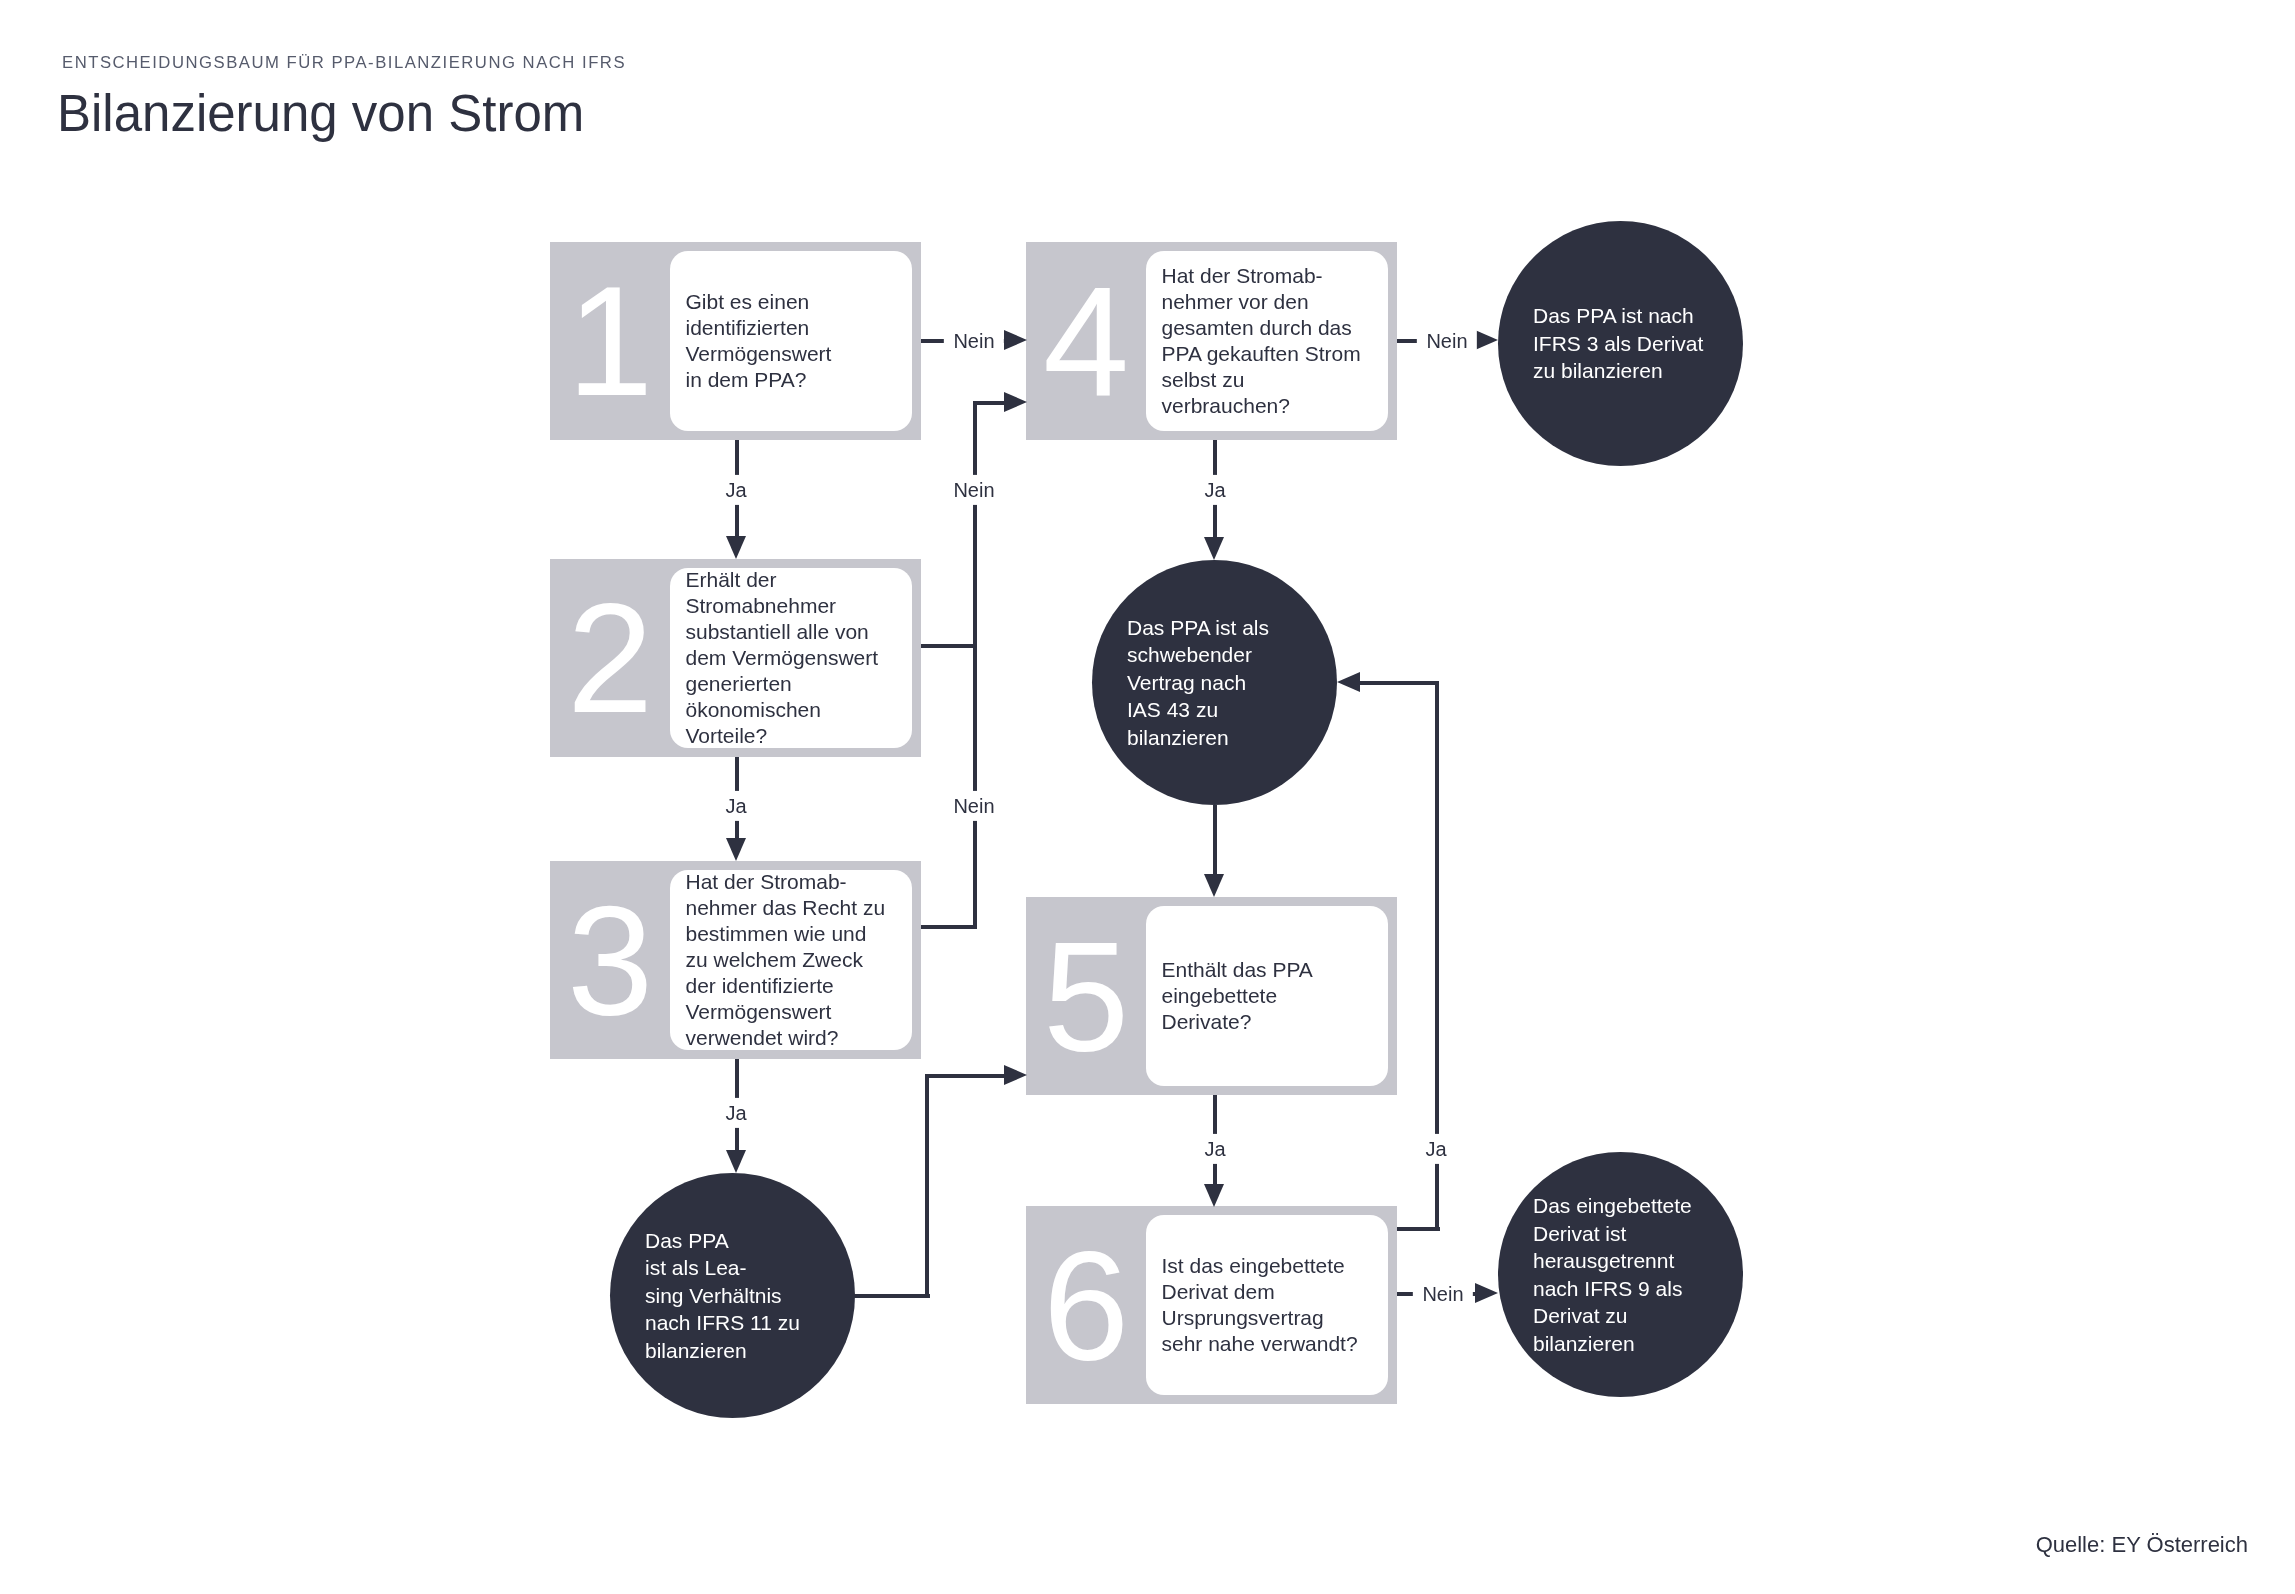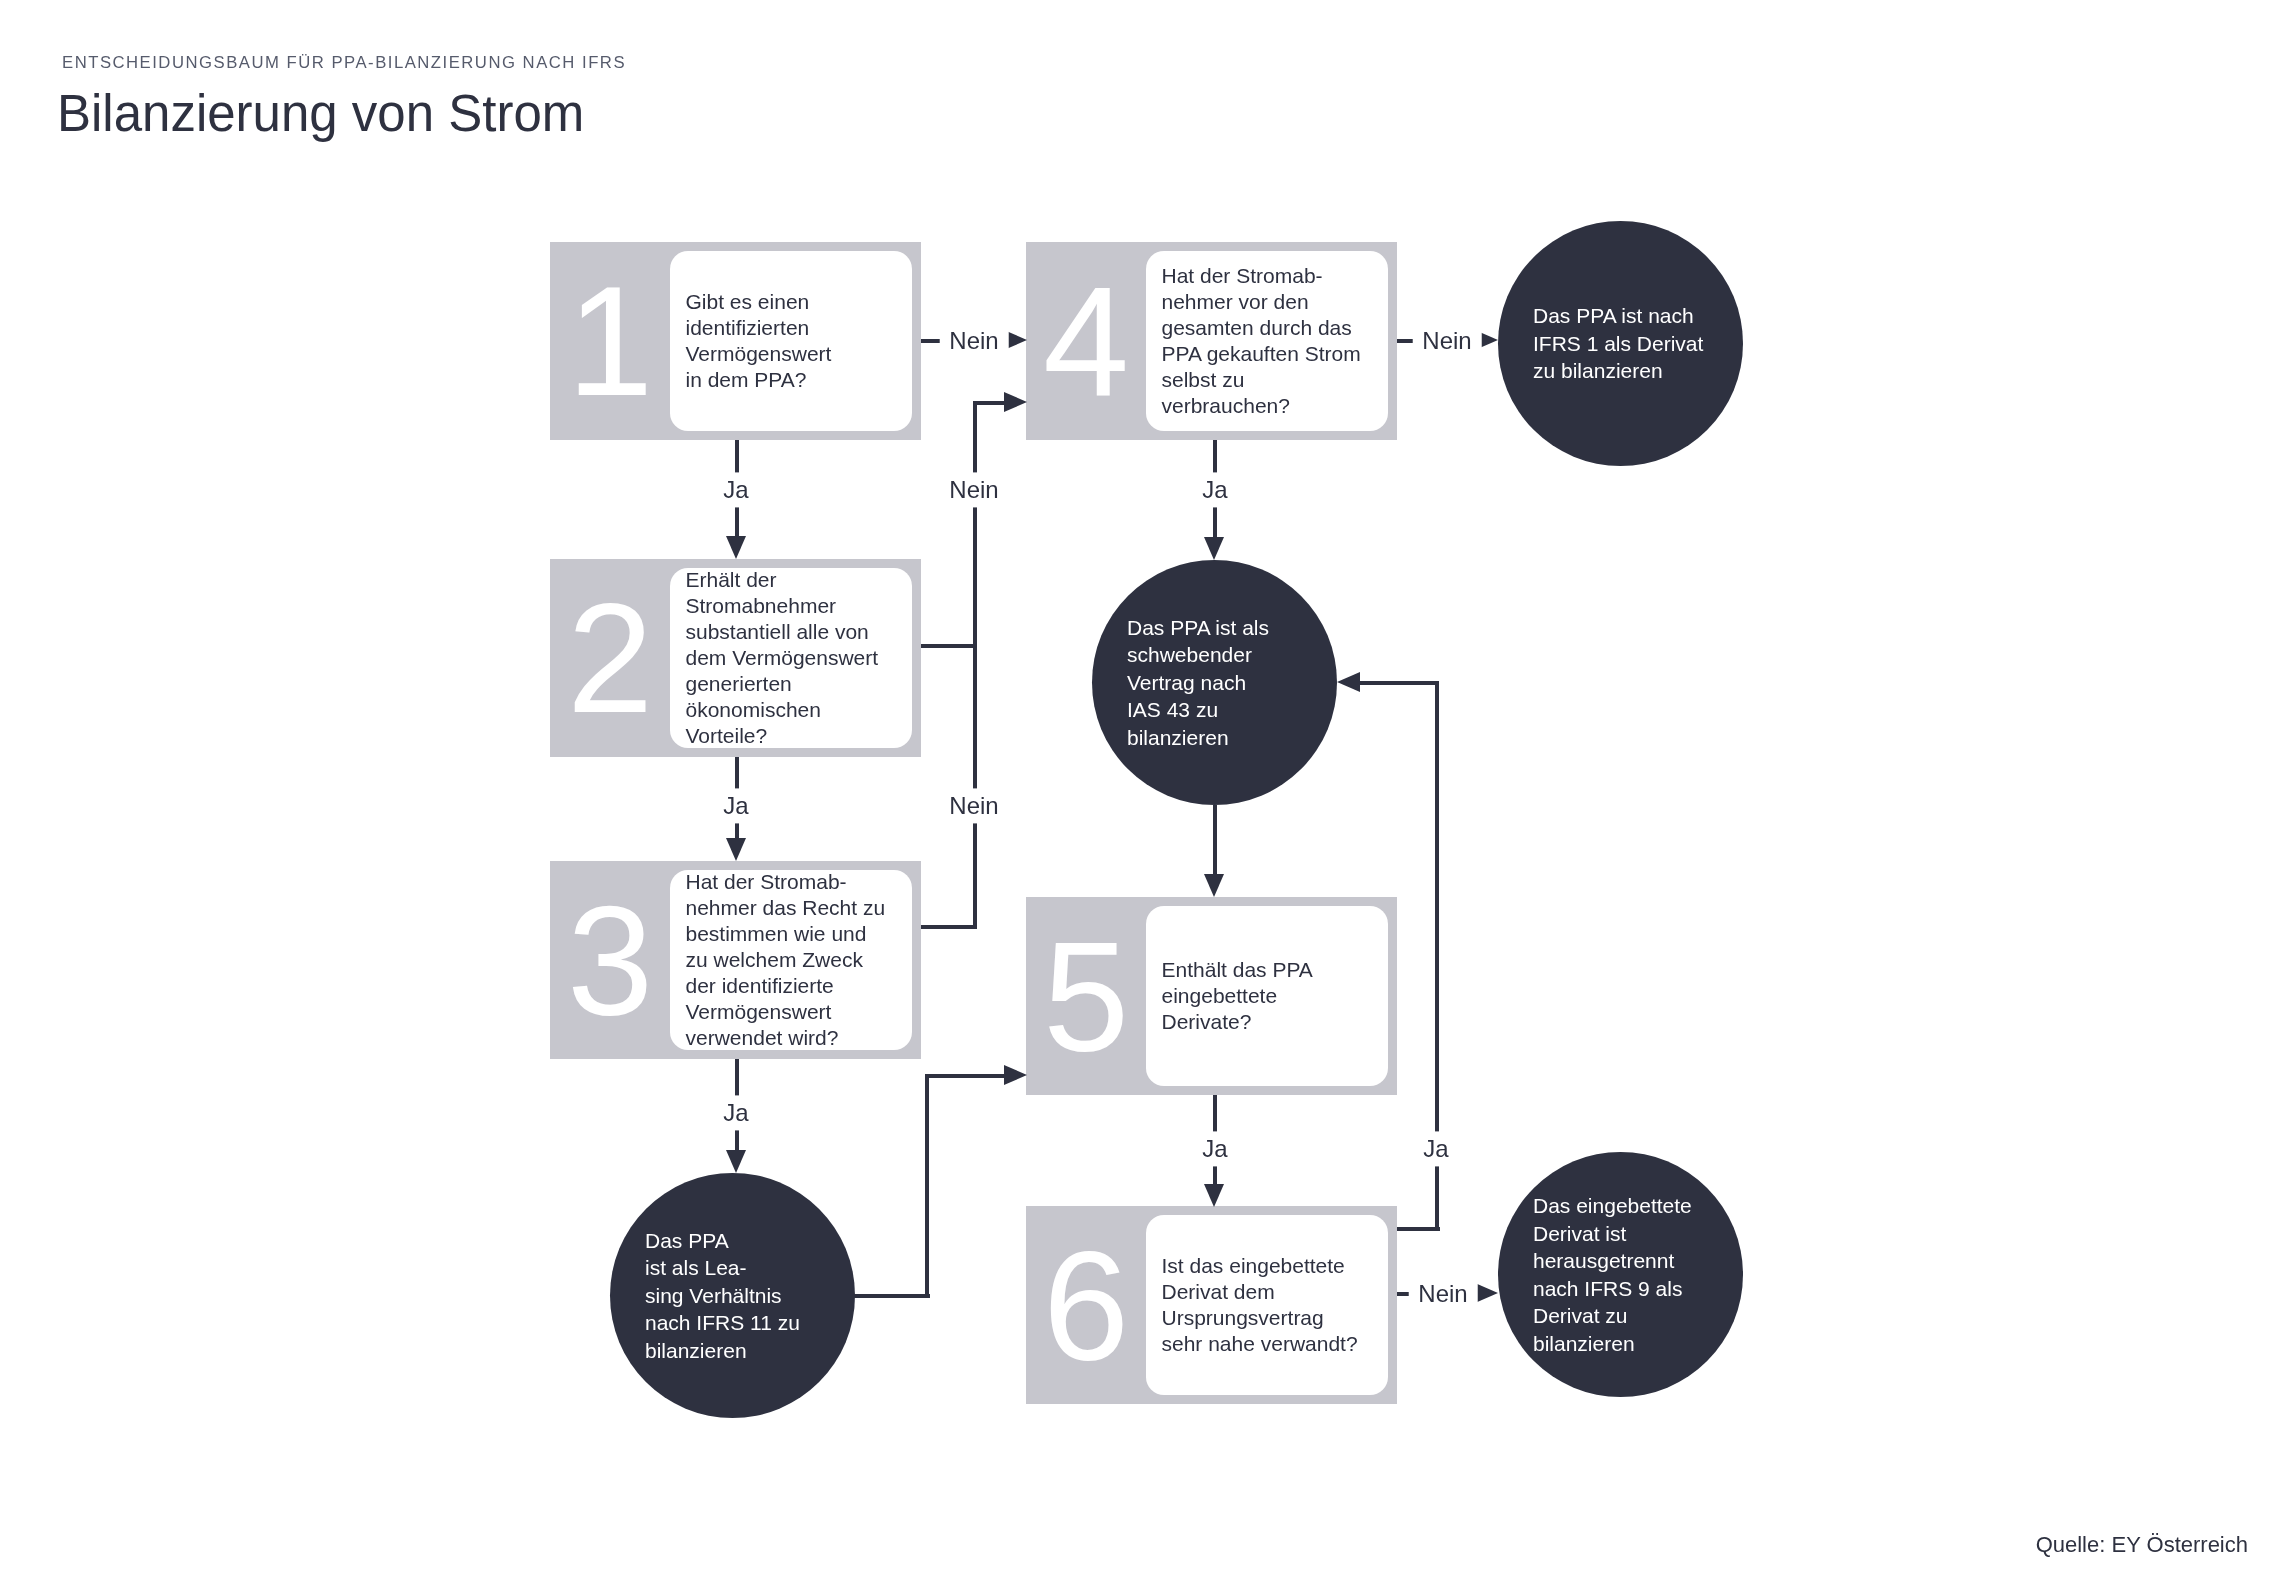--- a/index.html
+++ b/index.html
@@ -113,7 +113,7 @@
   </div>
 
   <div class="circle" style="left:1498px;top:221px">Das PPA ist nach
-IFRS 1 als Derivat
+IFRS 3 als Derivat
 zu bilanzieren</div>
   <div class="circle" style="left:1092px;top:560px">Das PPA ist als
 schwebender

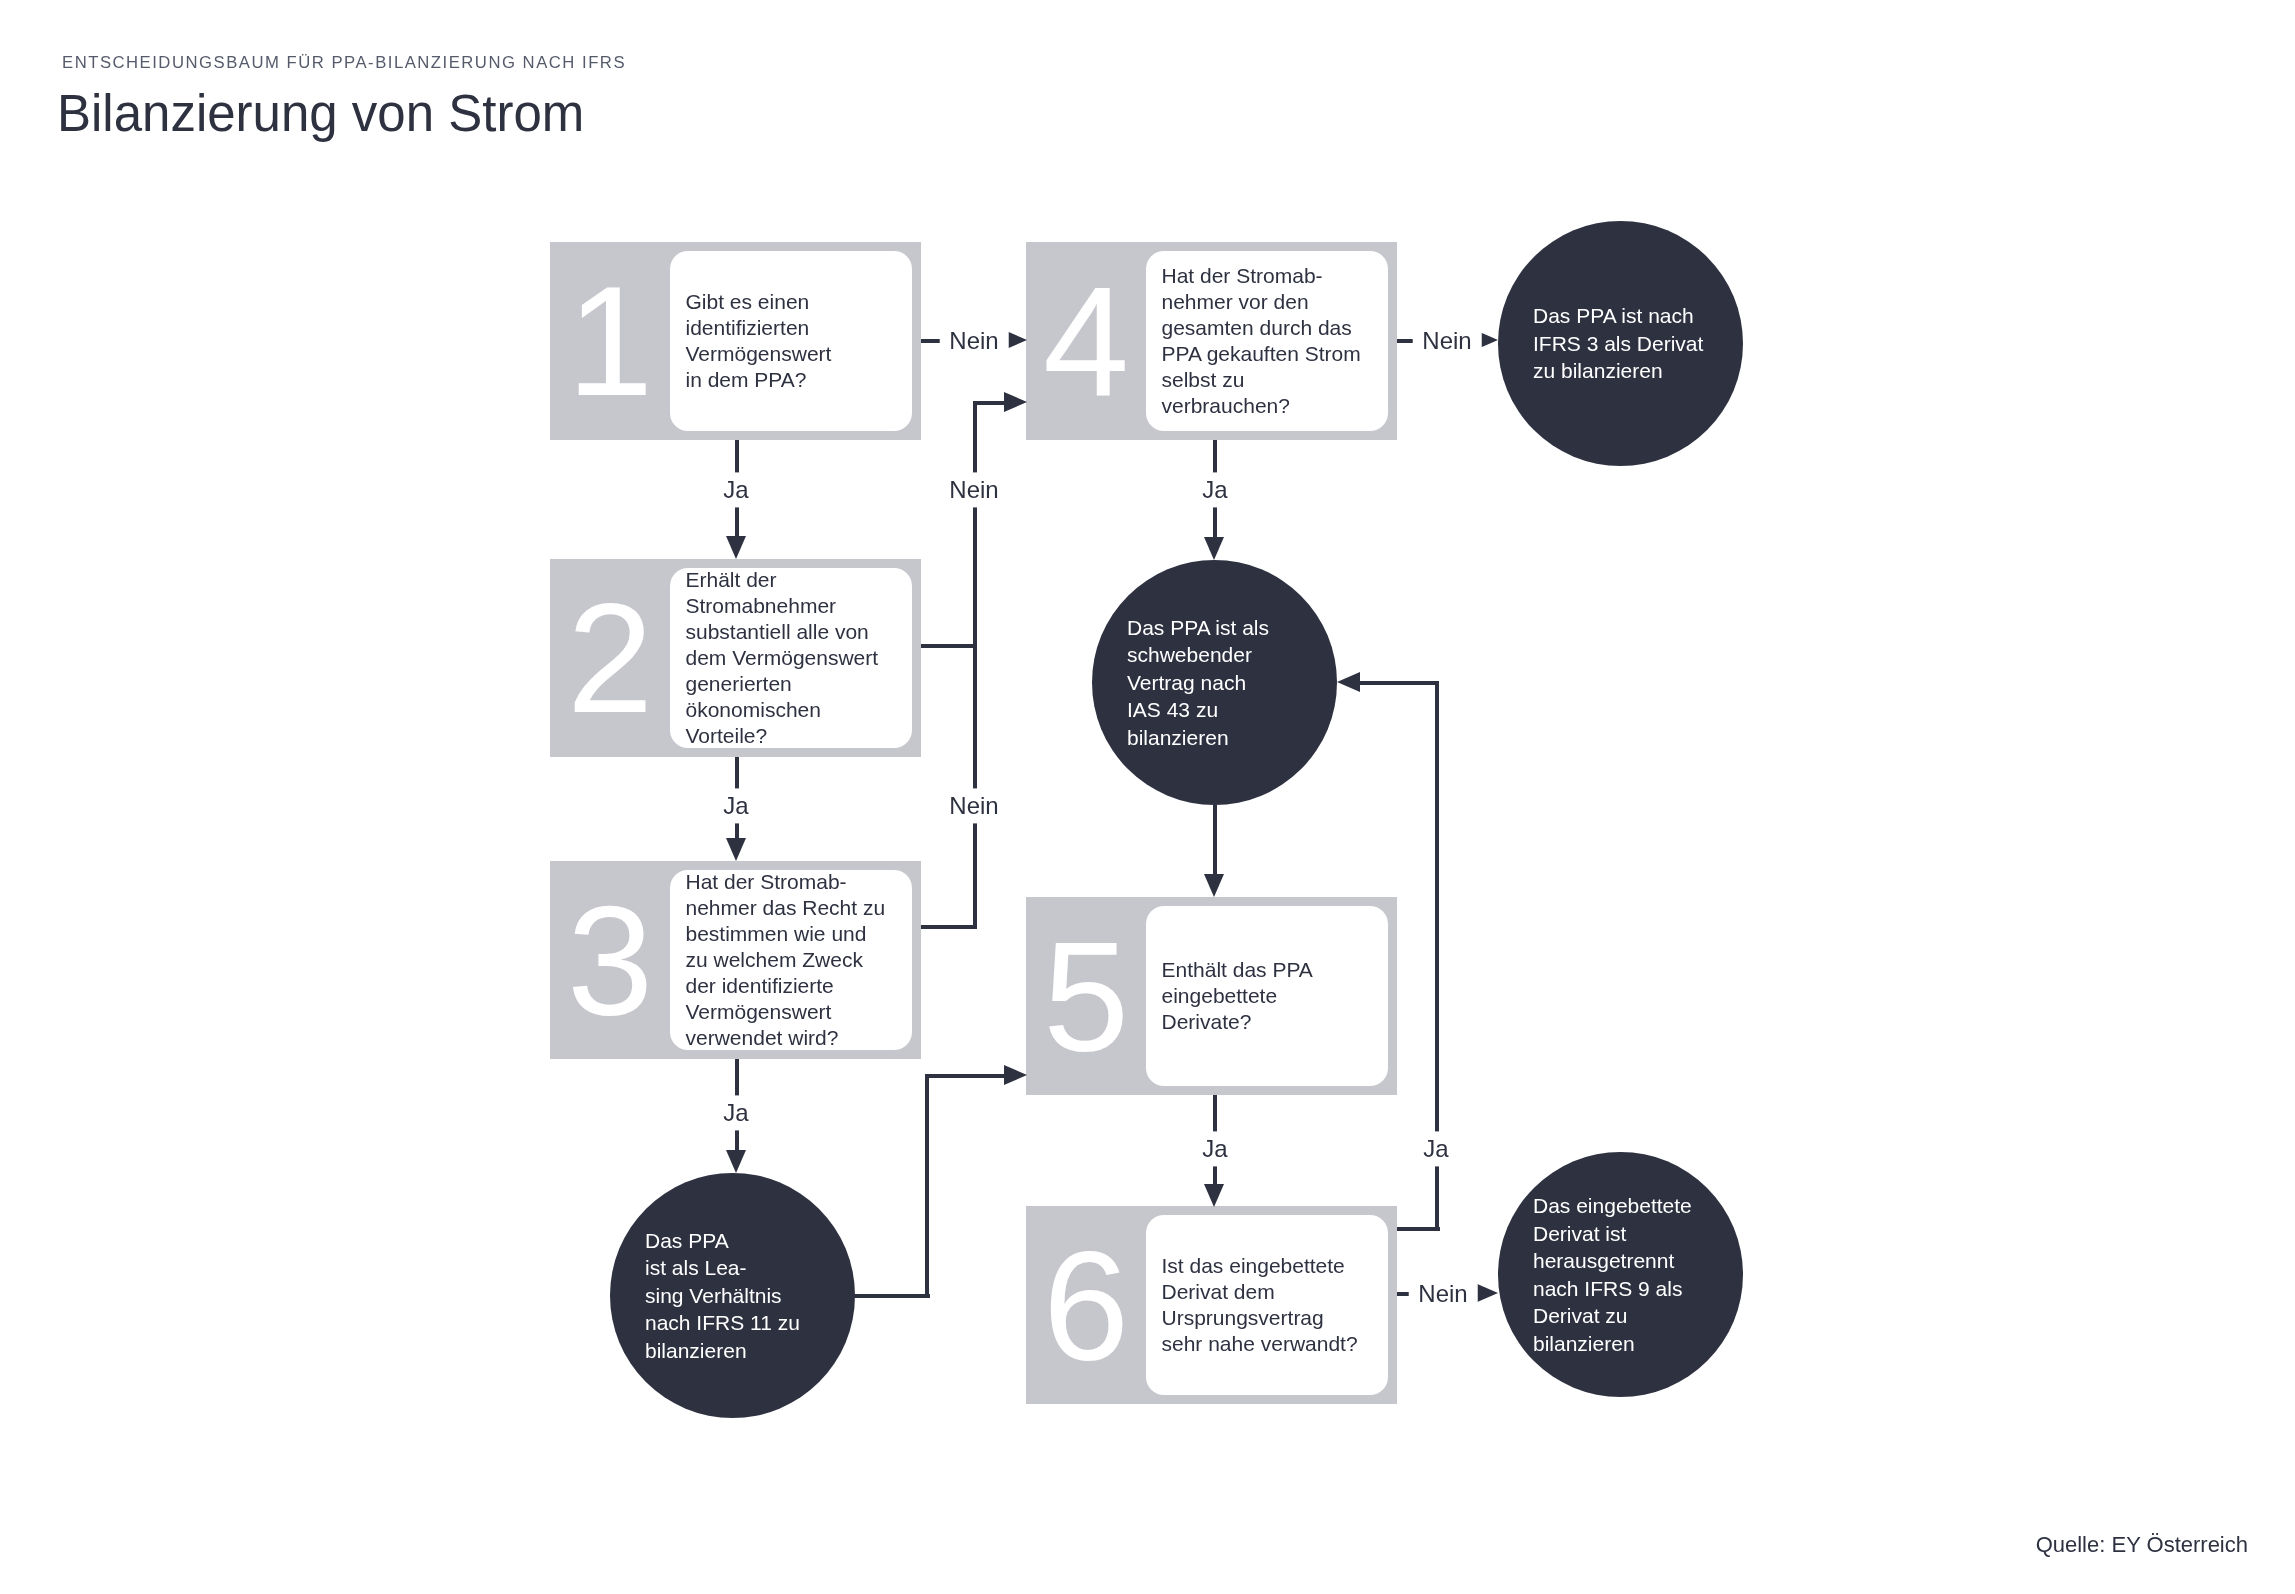--- a/index.html
+++ b/index.html
@@ -51,7 +51,7 @@
   .arr-l{border-top:10.8px solid transparent;border-bottom:10.8px solid transparent;border-right:23px solid var(--ink);}
   .chip{
     position:absolute;transform:translate(-50%,-50%);background:var(--paper);
-    padding:3.6px 9.6px;font-size:24px;color:var(--ink);white-space:nowrap;
+    padding:3.6px 9.6px;font-size:20px;color:var(--ink);white-space:nowrap;
   }
 </style>
 </head>

